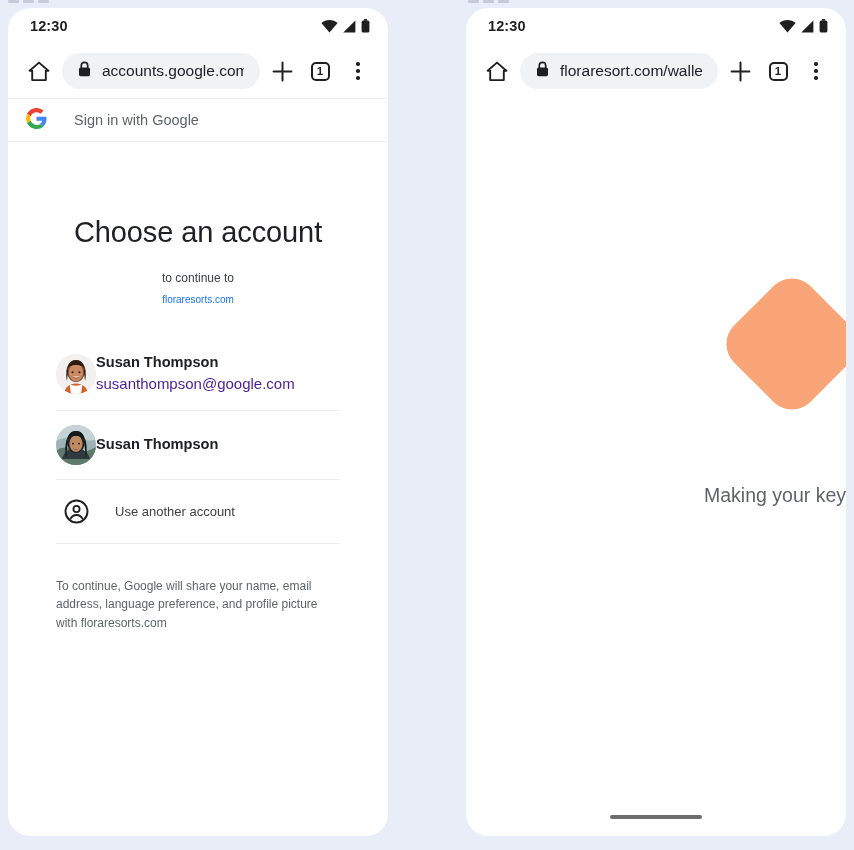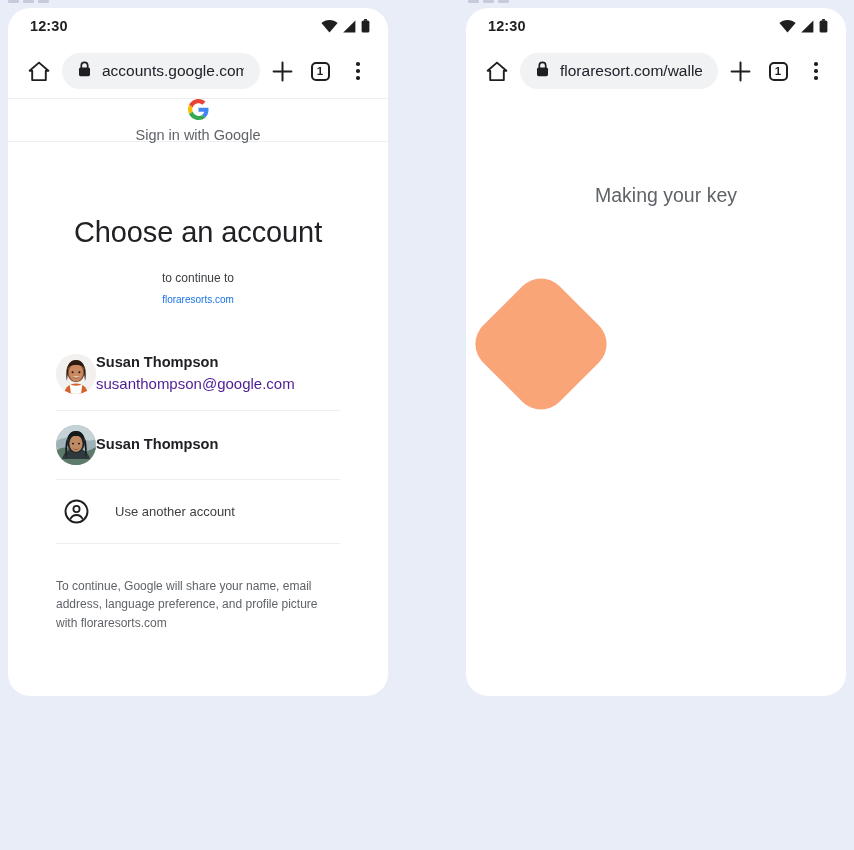--- a/index.html
+++ b/index.html
@@ -40,7 +40,7 @@
     position: absolute;
     top: 8px;
     width: 380px;
-    height: 688px;
+    height: 828px;
     background: #ffffff;
     border-radius: 22px;
     overflow: hidden;

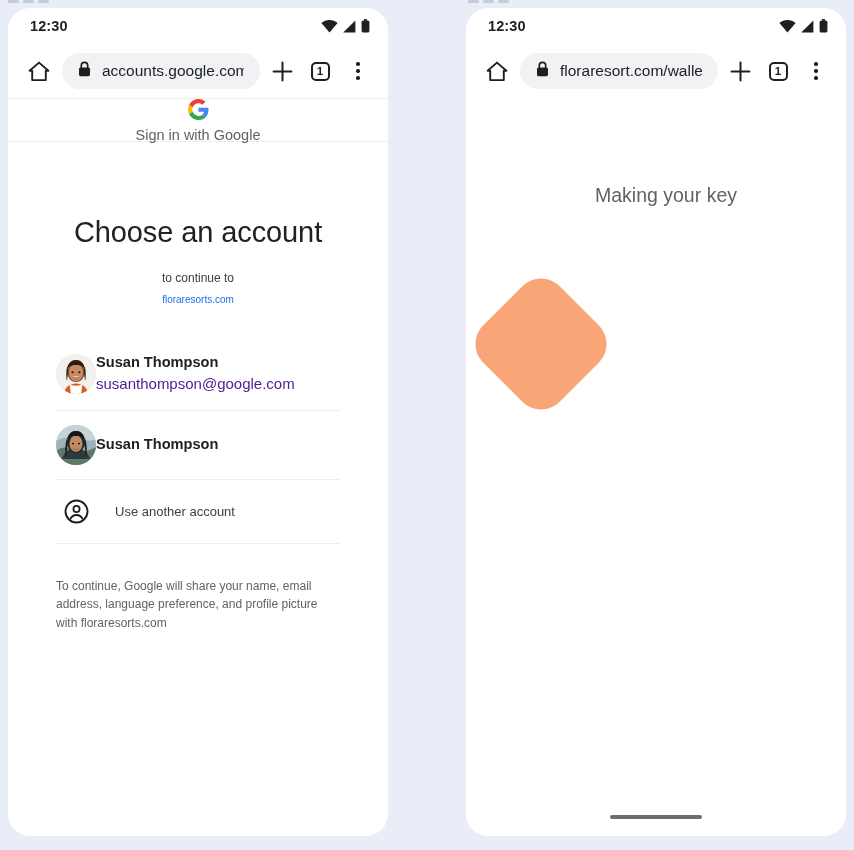--- a/index.html
+++ b/index.html
@@ -151,10 +151,9 @@
     border-bottom: 1px solid #eceef0;
     display: flex;
     align-items: center;
-    gap: 3px;
+    gap: 27px;
     padding: 0 18px;
     box-sizing: border-box;
-    flex-direction: column;
   }
   .gheader .gtext {
     font-size: 14.5px;

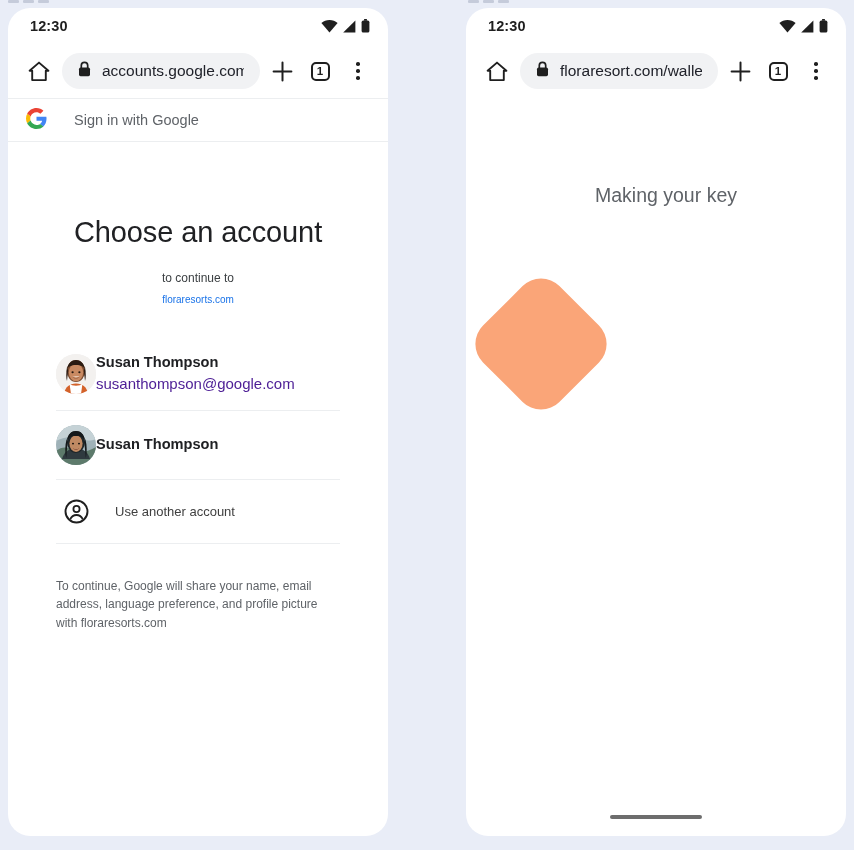--- a/index.html
+++ b/index.html
@@ -245,10 +245,9 @@
   .wallet-body {
     height: calc(828px - 36px - 54px);
     display: flex;
-    flex-direction: row;
-    align-items: flex-start;
+    flex-direction: column;
+    align-items: flex-end;
     position: relative;
-    padding-left: 21px;
   }
   .diamond {
     width: 108px;

